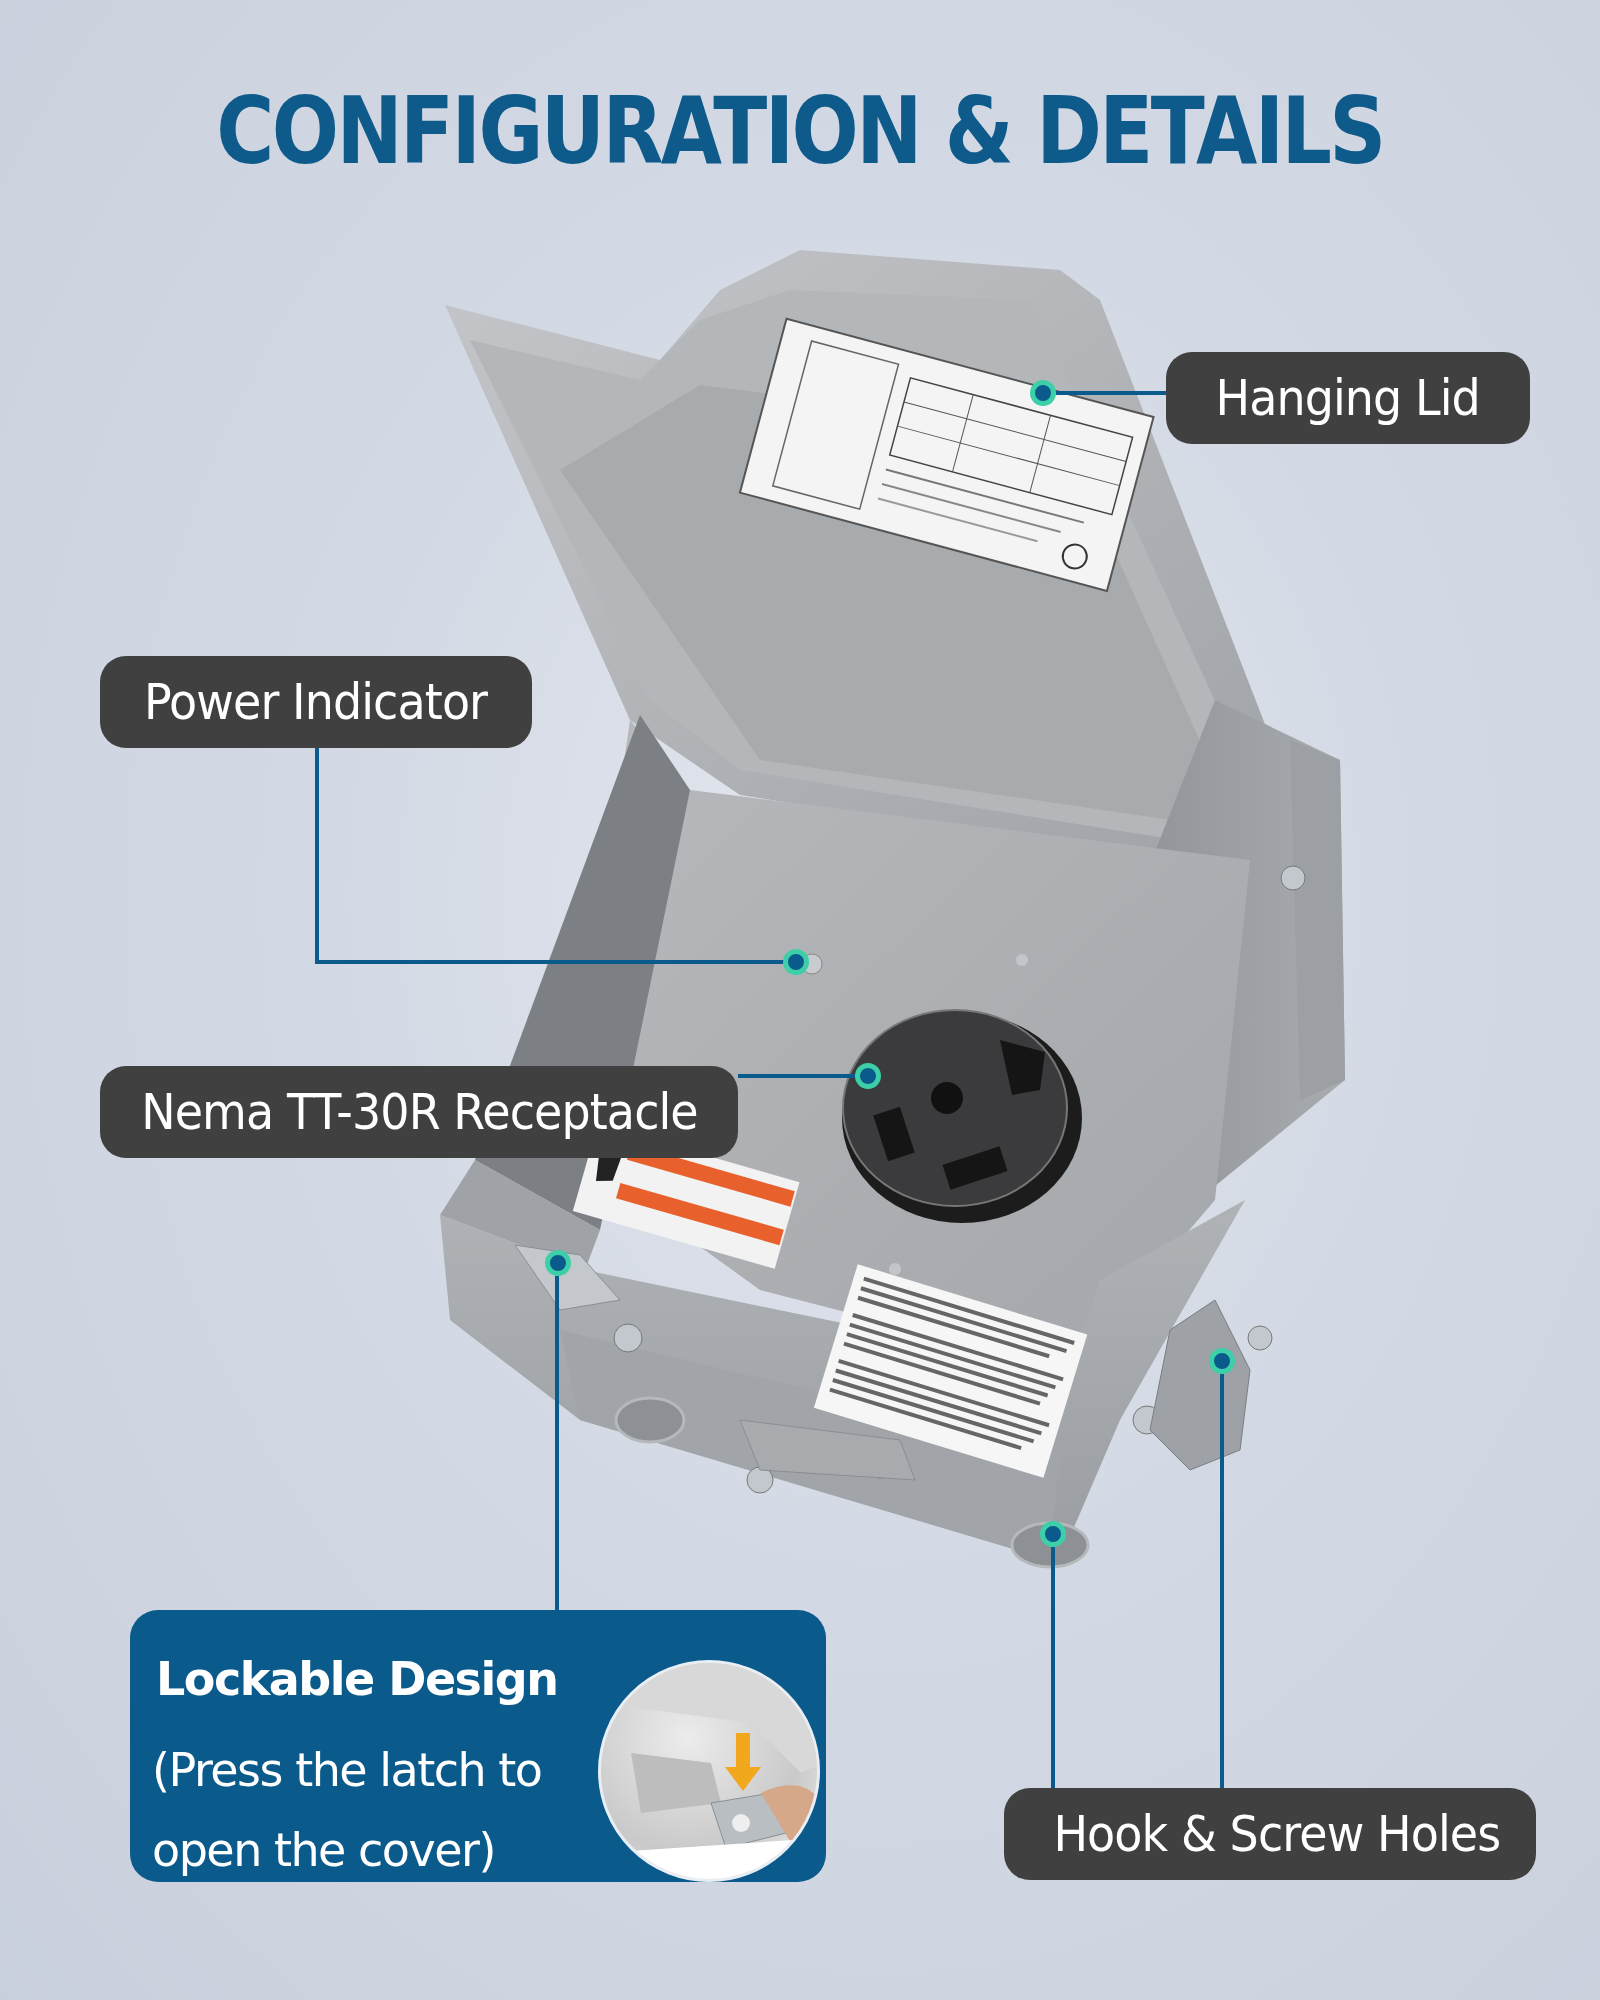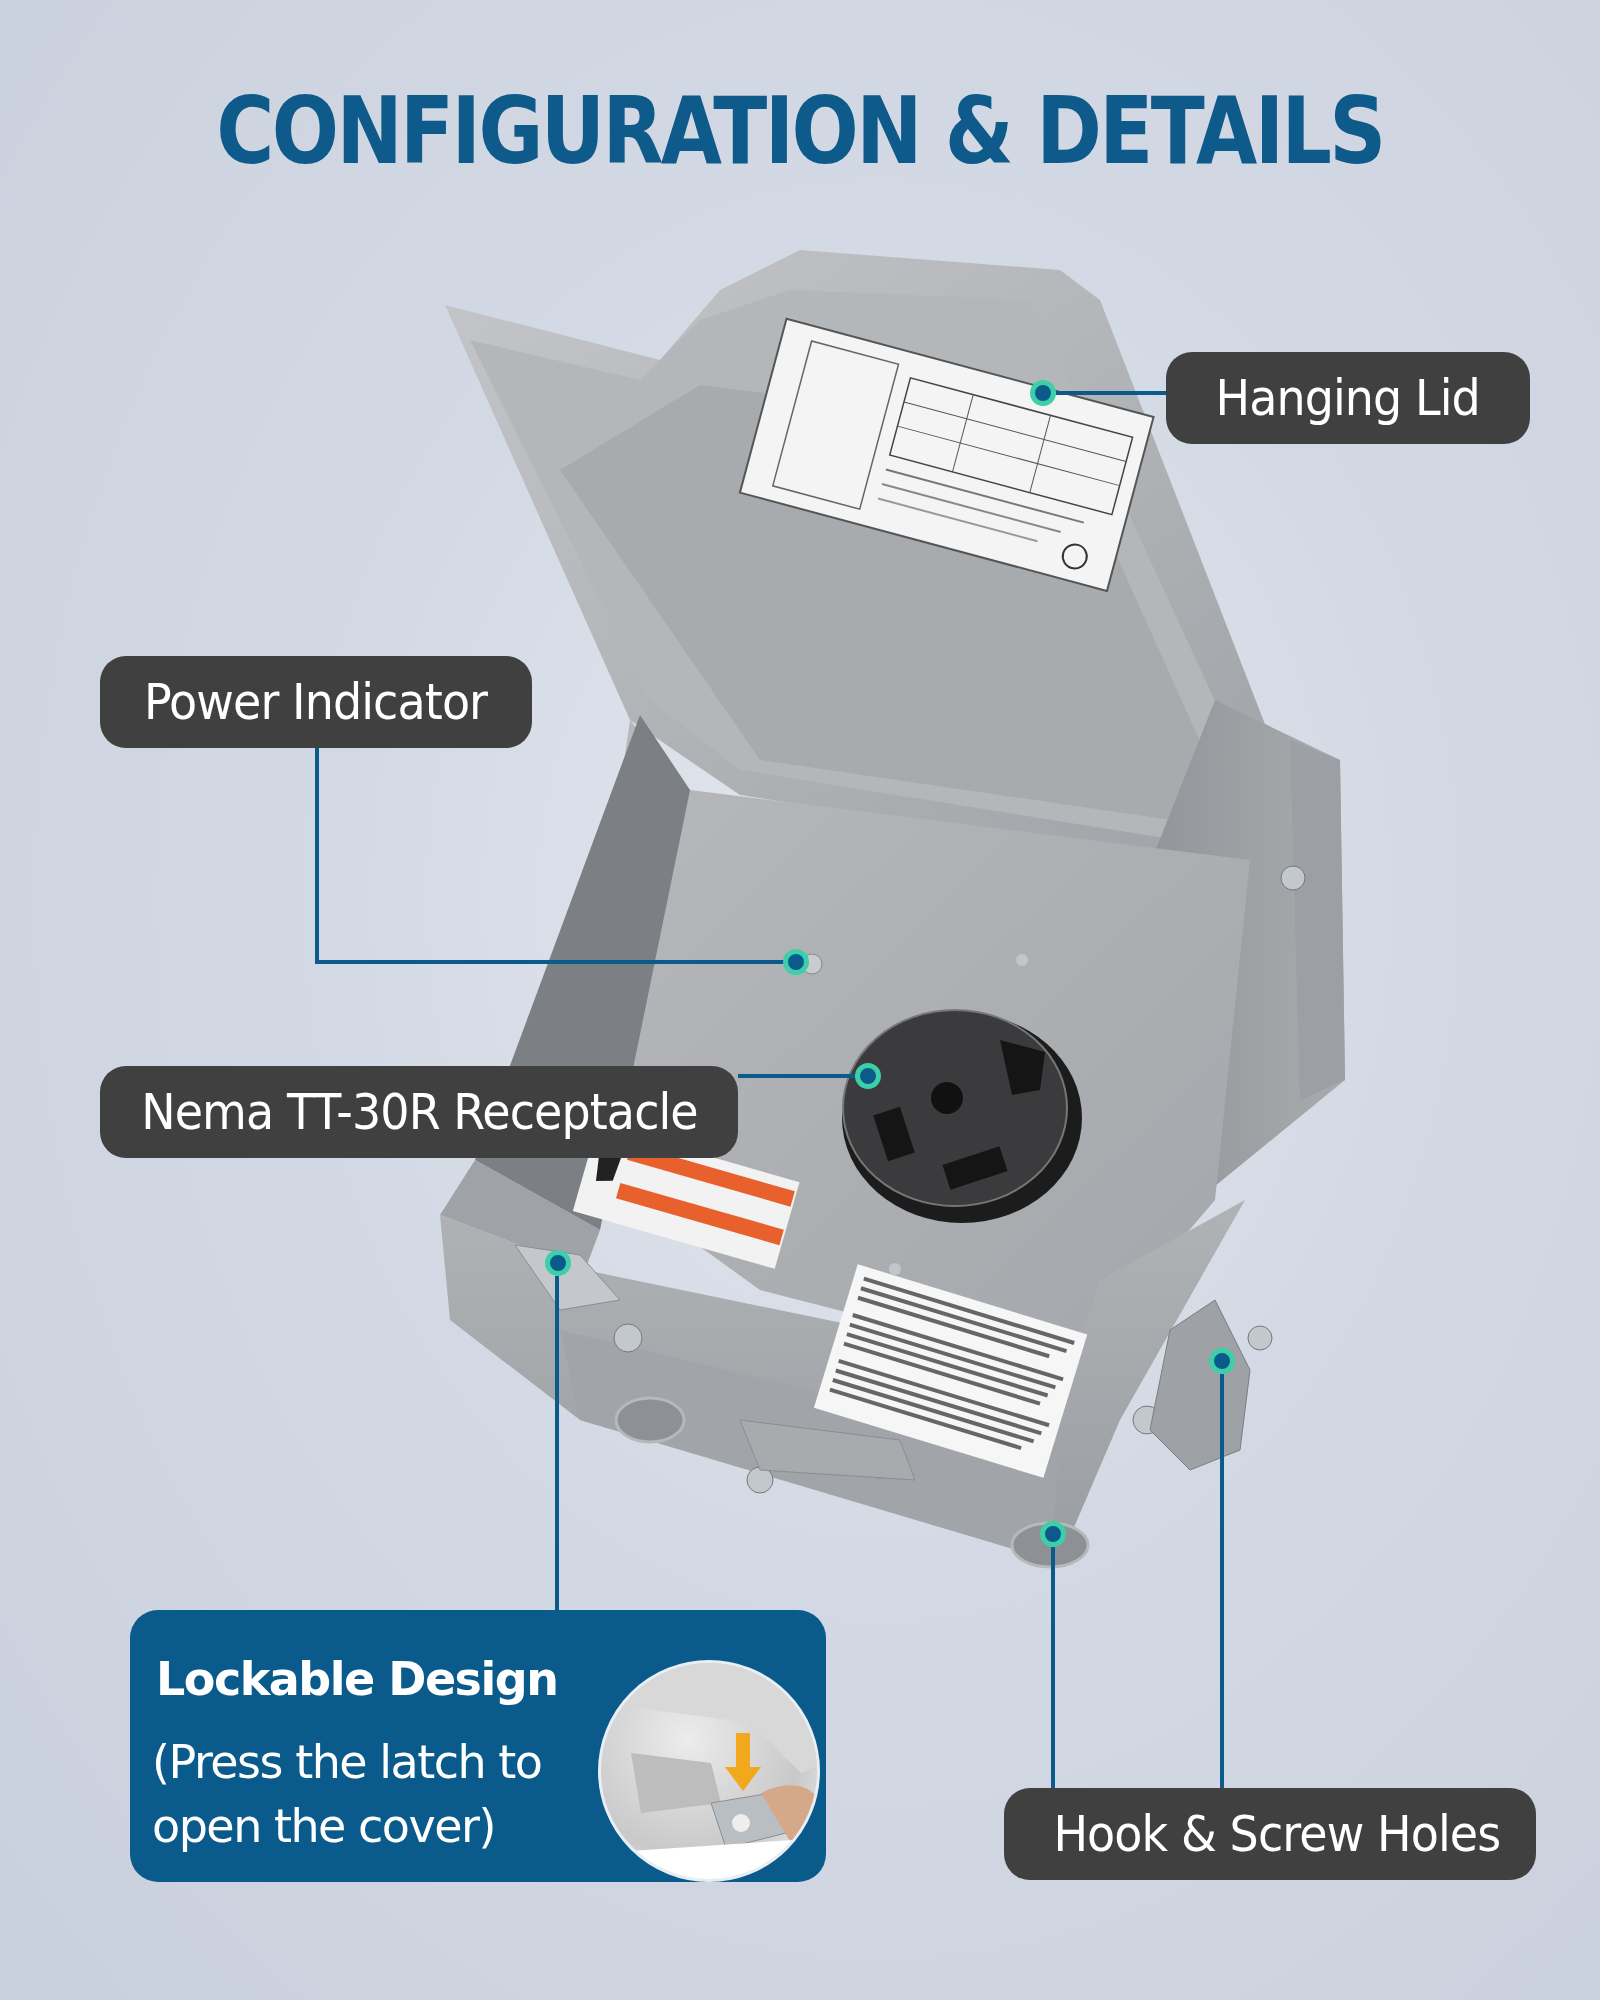--- a/index.html
+++ b/index.html
@@ -32,7 +32,7 @@
     background: #0b5a8c; border-radius: 28px; color: #fff; margin-left: 30px;
   }
   .lock-title { position: absolute; left: 26px; top: 42px; font-size: 46px; font-weight: bold; letter-spacing: -1.5px; }
-  .lock-desc { position: absolute; left: 22px; top: 120px; font-size: 46px; line-height: 64px; letter-spacing: -1.5px; width: 430px; }
+  .lock-desc { position: absolute; left: 22px; top: 120px; font-size: 46px; line-height: 80px; letter-spacing: -1.5px; width: 430px; }
   .lock-photo {
     position: absolute; left: 468px; top: 50px; width: 222px; height: 222px; border-radius: 50%;
     background: radial-gradient(circle at 40% 35%, #ececec 0%, #c9c9c9 60%, #f7f7f7 100%);

